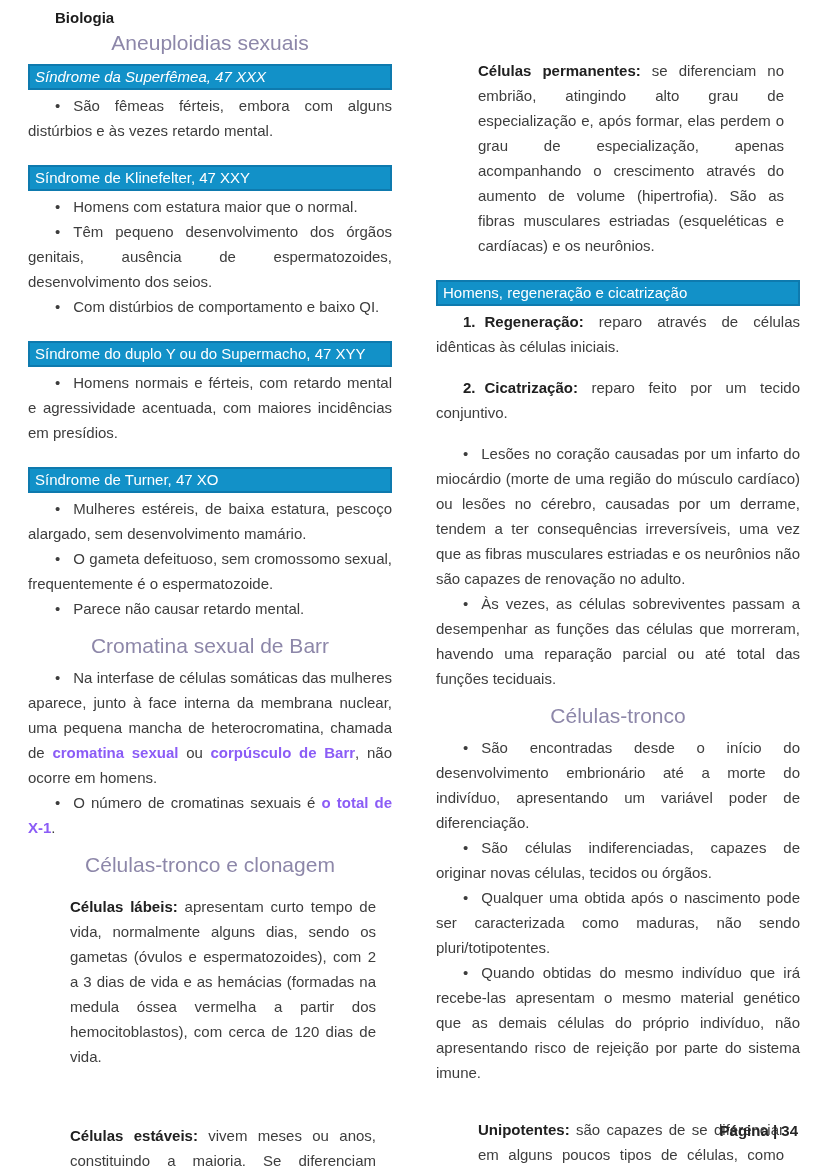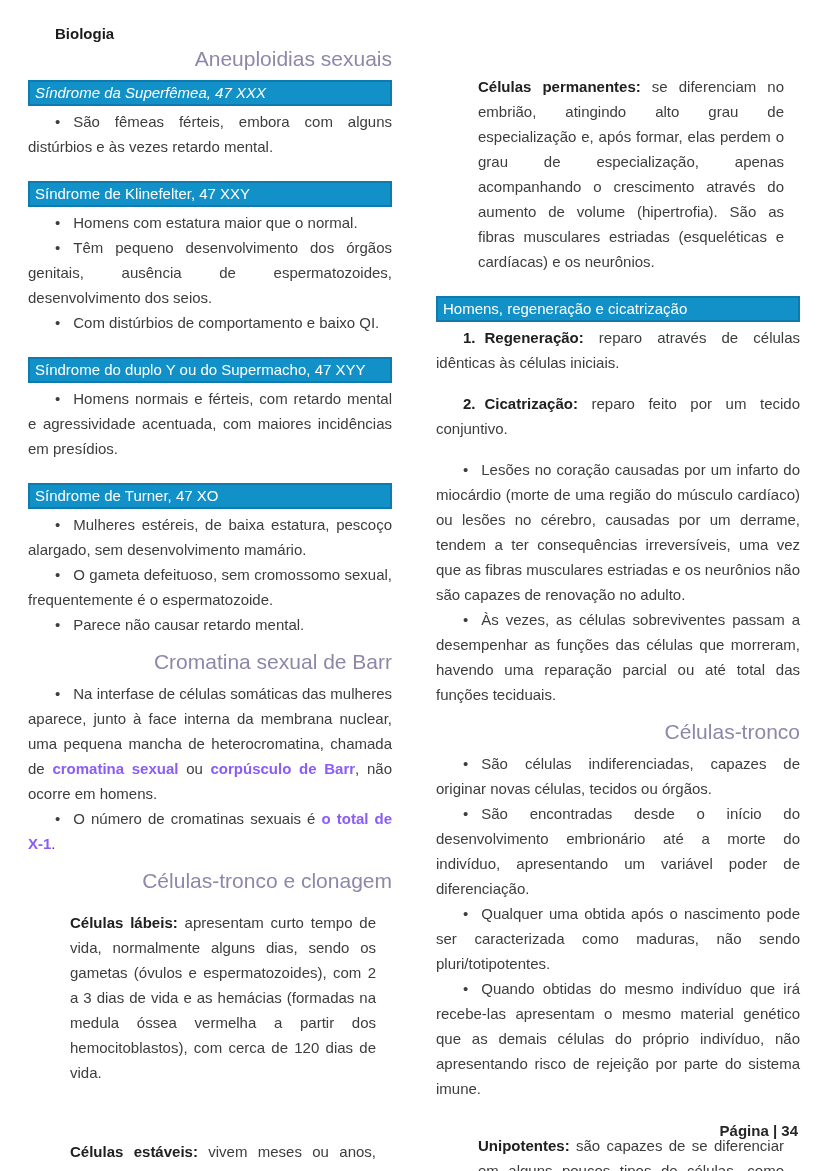--- a/index.html
+++ b/index.html
@@ -10,7 +10,7 @@
     position: relative;
     overflow: hidden;
   }
-  .page { position: relative; width: 828px; height: 1159px; padding: 24px 28px 0 28px; box-sizing: border-box; }
+  .page { position: relative; width: 828px; height: 1159px; padding: 8px 28px 0 28px; box-sizing: border-box; }
   .course { font-size: 15px; font-weight: 600; color: #1c1c1c; margin-left: 27px; line-height: 20px; }
   .columns { display: flex; gap: 44px; align-items: flex-start; }
   .col { width: 364px; }

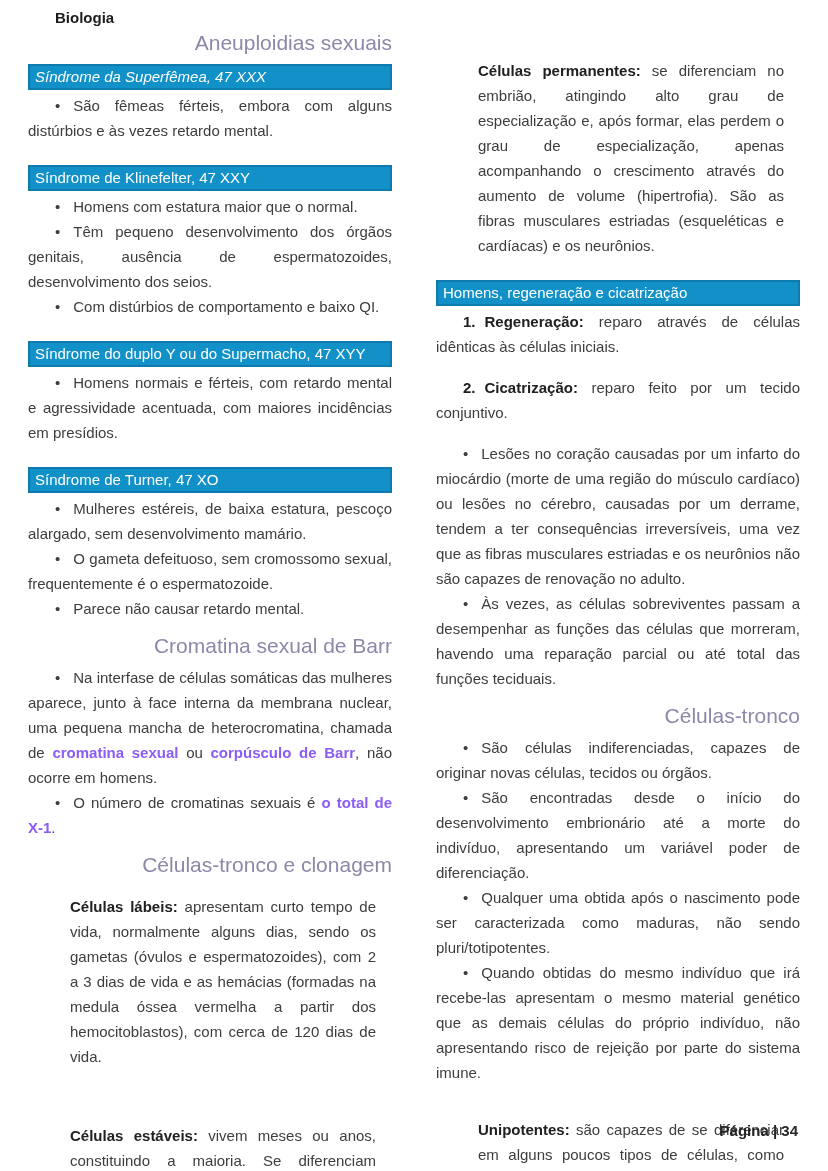--- a/index.html
+++ b/index.html
@@ -17,7 +17,7 @@
   .txt { font-size: 15px; line-height: 25px; text-align: justify; }
   h2.purple {
     font-size: 21px; font-weight: 400; color: var(--heading, #8d87a9);
-    margin: 12px 0 6px 0; line-height: 26px; text-align: right;
+    margin: 12px 0 6px 0; line-height: 26px; text-align: center;
   }
   h2.first { margin-top: 2px; }
   .bar {

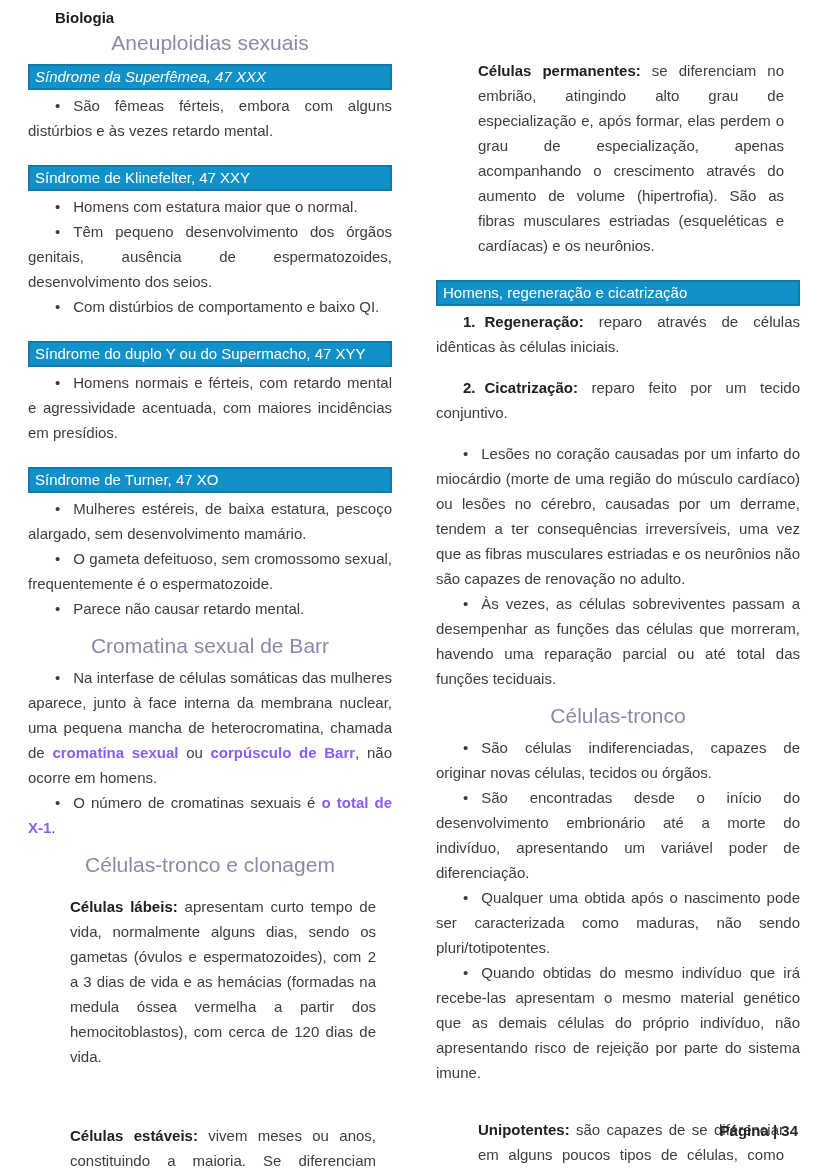--- a/index.html
+++ b/index.html
@@ -93,8 +93,8 @@
       <p class="txt bullet">Às vezes, as células sobreviventes passam a desempenhar as funções das células que morreram, havendo uma reparação parcial ou até total das funções teciduais.</p>
 
       <h2 class="purple">Células-tronco</h2>
+      <p class="txt bullet">São encontradas desde o início do desenvolvimento embrionário até a morte do indivíduo, apresentando um variável poder de diferenciação.</p>
       <p class="txt bullet">São células indiferenciadas, capazes de originar novas células, tecidos ou órgãos.</p>
-      <p class="txt bullet">São encontradas desde o início do desenvolvimento embrionário até a morte do indivíduo, apresentando um variável poder de diferenciação.</p>
       <p class="txt bullet">Qualquer uma obtida após o nascimento pode ser caracterizada como maduras, não sendo pluri/totipotentes.</p>
       <p class="txt bullet">Quando obtidas do mesmo indivíduo que irá recebe-las apresentam o mesmo material genético que as demais células do próprio indivíduo, não apresentando risco de rejeição por parte do sistema imune.</p>
 

